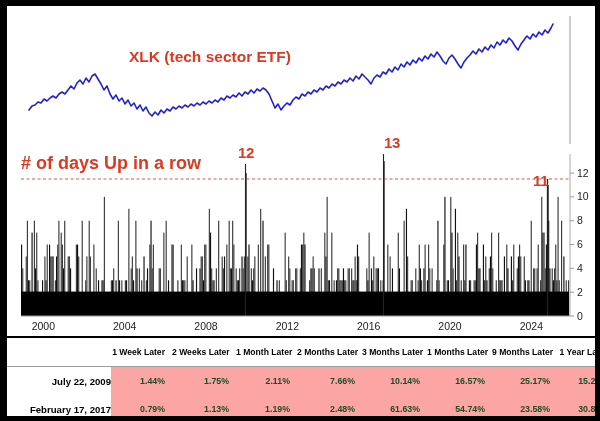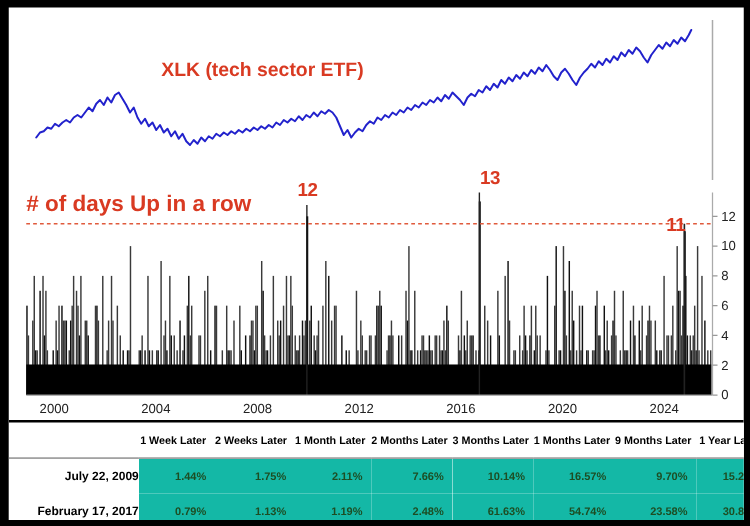--- a/index.html
+++ b/index.html
@@ -158,7 +158,7 @@
     font-size: 8.8px;
     font-weight: bold;
     color: #1d4d23;
-    background: #14b8a6;
+    background: #fca5a5;
   }
   td.val.empty {
     background: #ffffff;

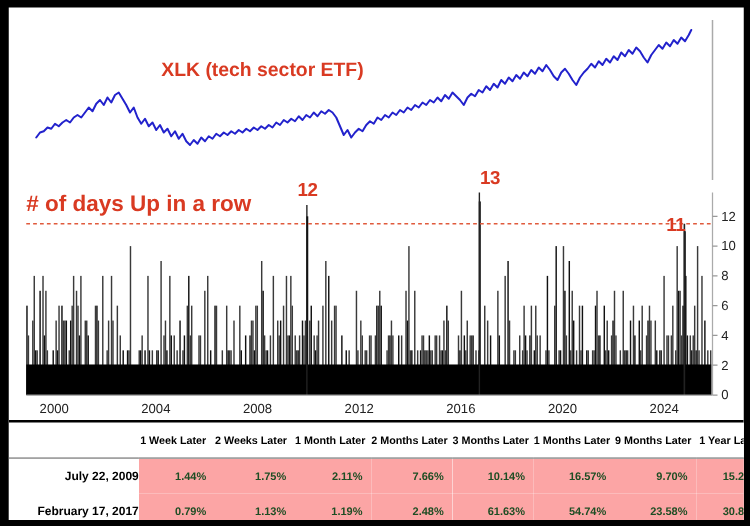--- a/index.html
+++ b/index.html
@@ -737,7 +737,7 @@
               <td class="val">7.66%</td>
               <td class="val">10.14%</td>
               <td class="val">16.57%</td>
-              <td class="val">9.70%</td>
+              <td class="val">25.17%</td>
               <td class="val">15.26%</td>
             </tr>
             <tr>

